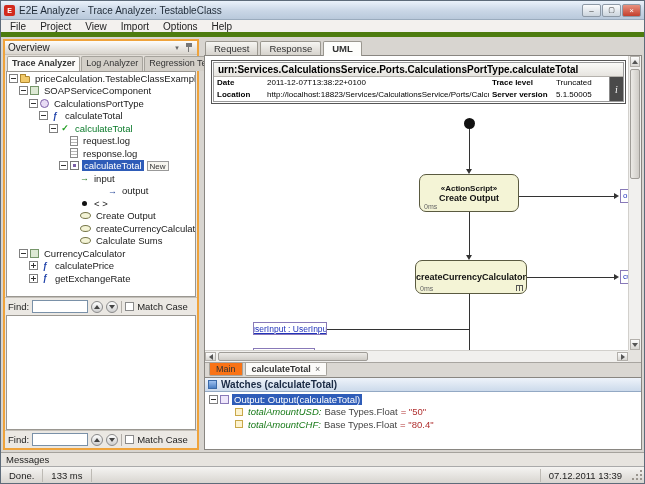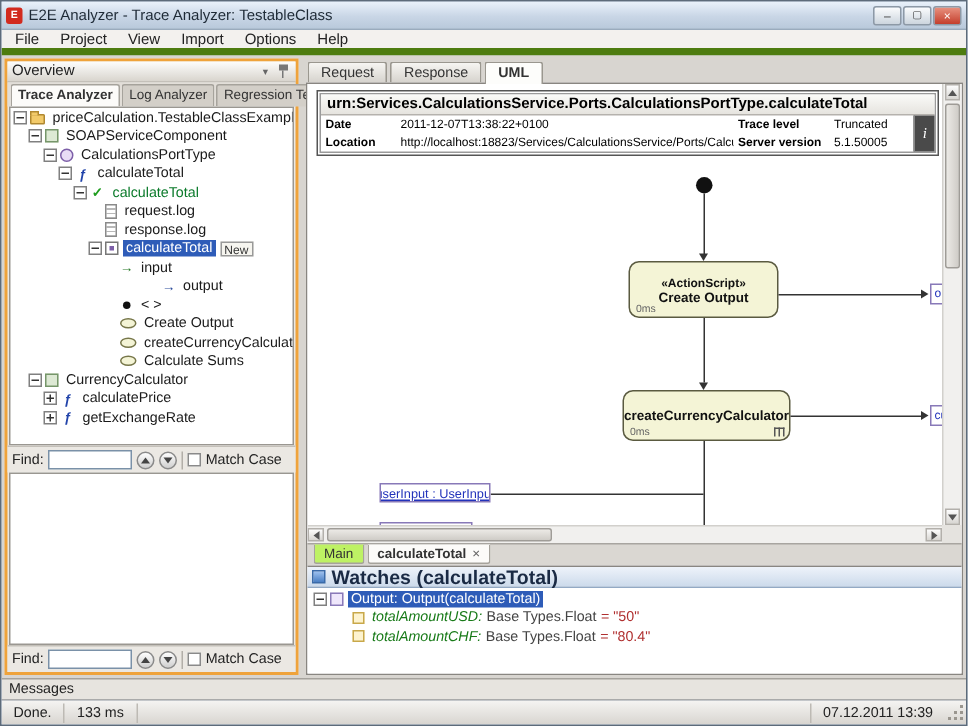--- a/index.html
+++ b/index.html
@@ -136,7 +136,7 @@
           border:1px solid #9f9c97;border-radius:2px;}
   
   .btabs{height:15px;background:#dad7d2;border-top:1px solid #a8a5a0;display:flex;gap:2px;padding-left:4px;align-items:flex-start;}
-  .btab{font-size:9px;padding:1px 6px;background:#bef264;border:1px solid #a6a39c;border-top:none;
+  .btab{font-size:9px;padding:1px 6px;background:#f97316;border:1px solid #a6a39c;border-top:none;
         border-radius:0 0 2px 2px;color:#333;display:flex;align-items:center;gap:4px;}
   .btab.active{background:#fcfbf9;font-weight:bold;}
   .xclose{color:#666;font-size:9px;font-weight:normal;}

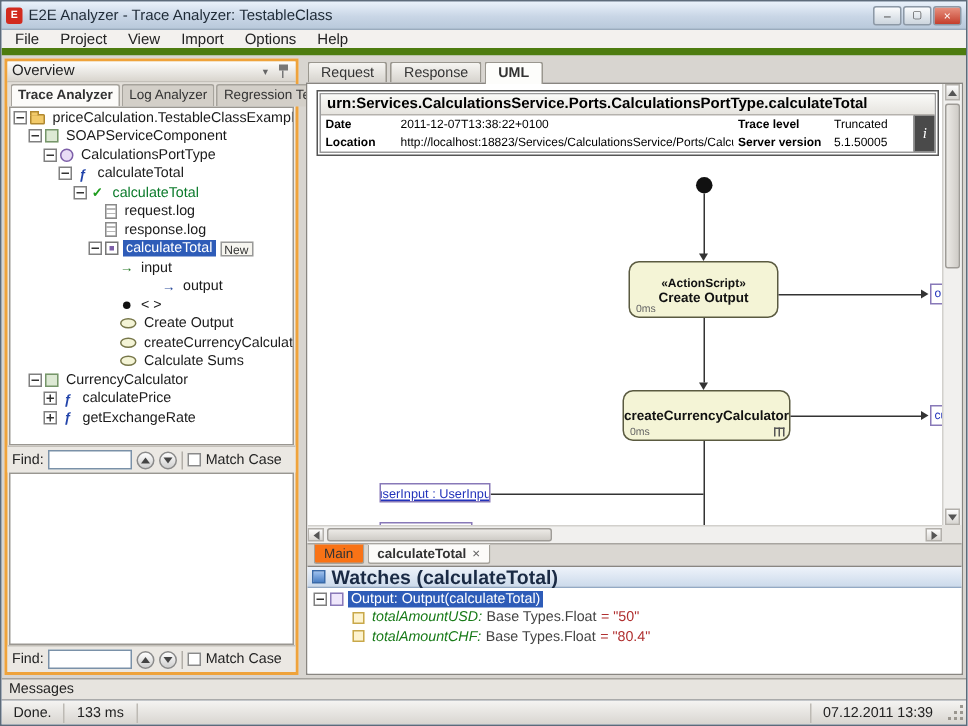--- a/index.html
+++ b/index.html
@@ -144,7 +144,7 @@
   
   .watches{height:72px;border-top:1px solid #898681;display:flex;flex-direction:column;background:#fff;}
   .watches-header{height:14px;background:linear-gradient(#eef3fa,#ccdaeb);border-bottom:1px solid #93a9c4;
-                  display:flex;align-items:center;gap:4px;padding:0 3px;font-size:13px;font-weight:bold;color:#1a2a44;}
+                  display:flex;align-items:center;gap:4px;padding:0 3px;font-size:10px;font-weight:bold;color:#1a2a44;}
   .ic-watch{width:9px;height:9px;background:linear-gradient(#9ec1ef,#4a7fc4);border:1px solid #3a6aa8;}
   .watches-body{flex:1;overflow:hidden;font-size:9.5px;padding-top:1px;}
   .wrow{height:12.5px;display:flex;align-items:center;white-space:nowrap;}

